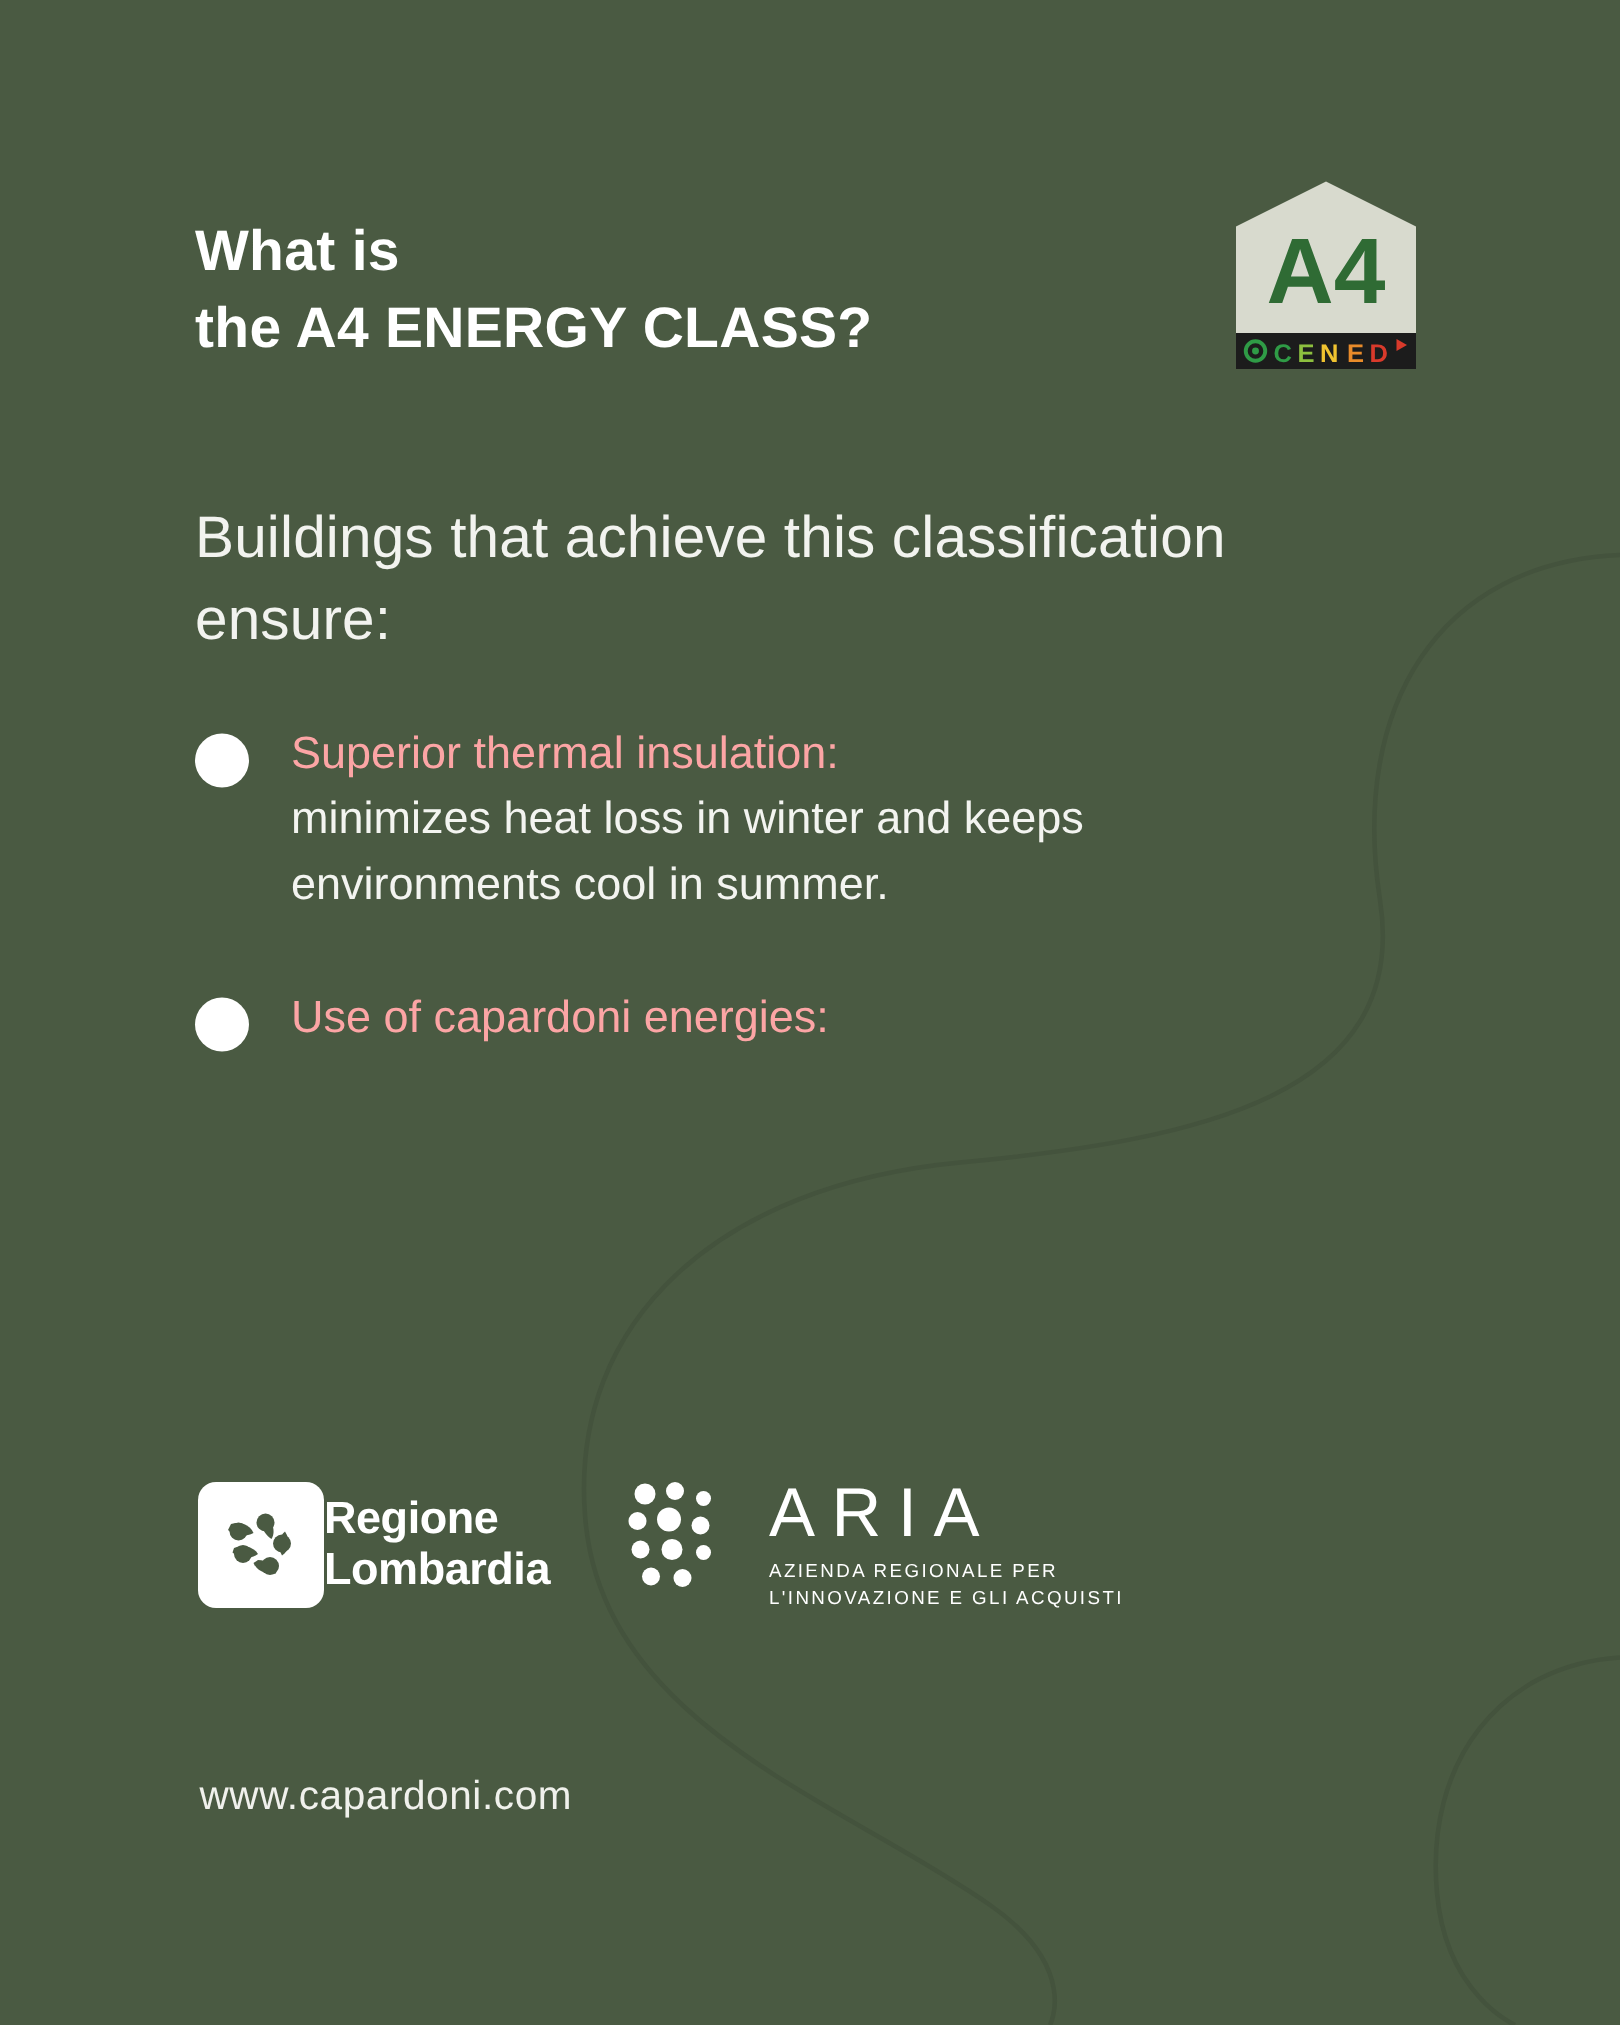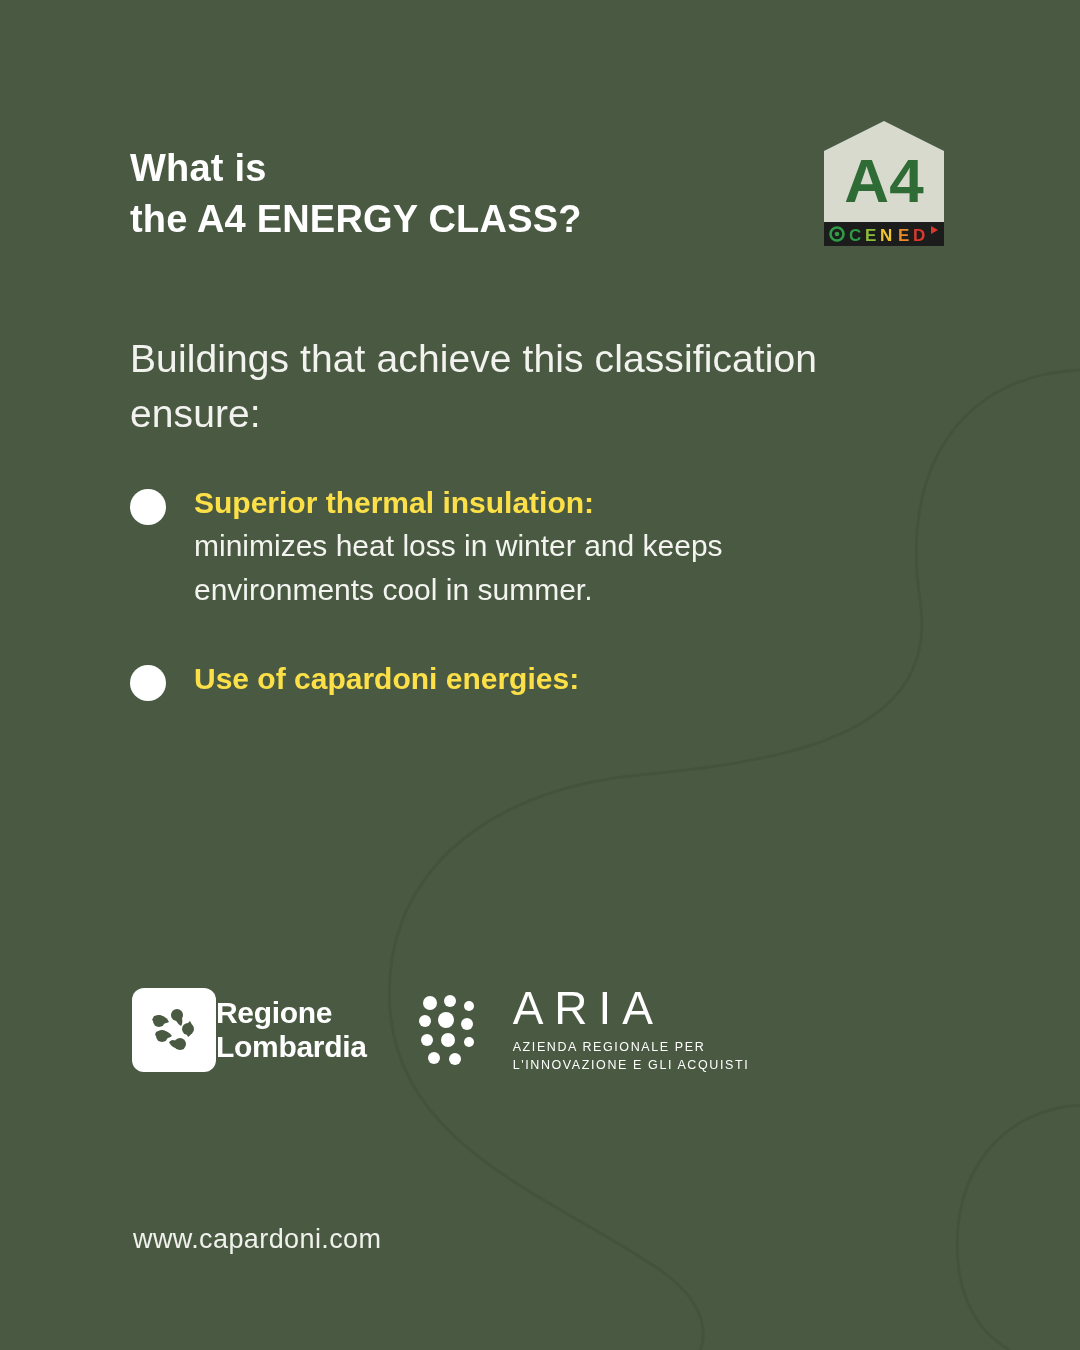--- a/index.html
+++ b/index.html
@@ -86,8 +86,8 @@
     line-height: 1.44;
   }
   .bullet-text .lead {
-    font-weight: bold;
-    color: #fde047;
+    font-weight: normal;
+    color: #fca5a5;
   }
   .bullet-body { white-space: pre-line; }
 

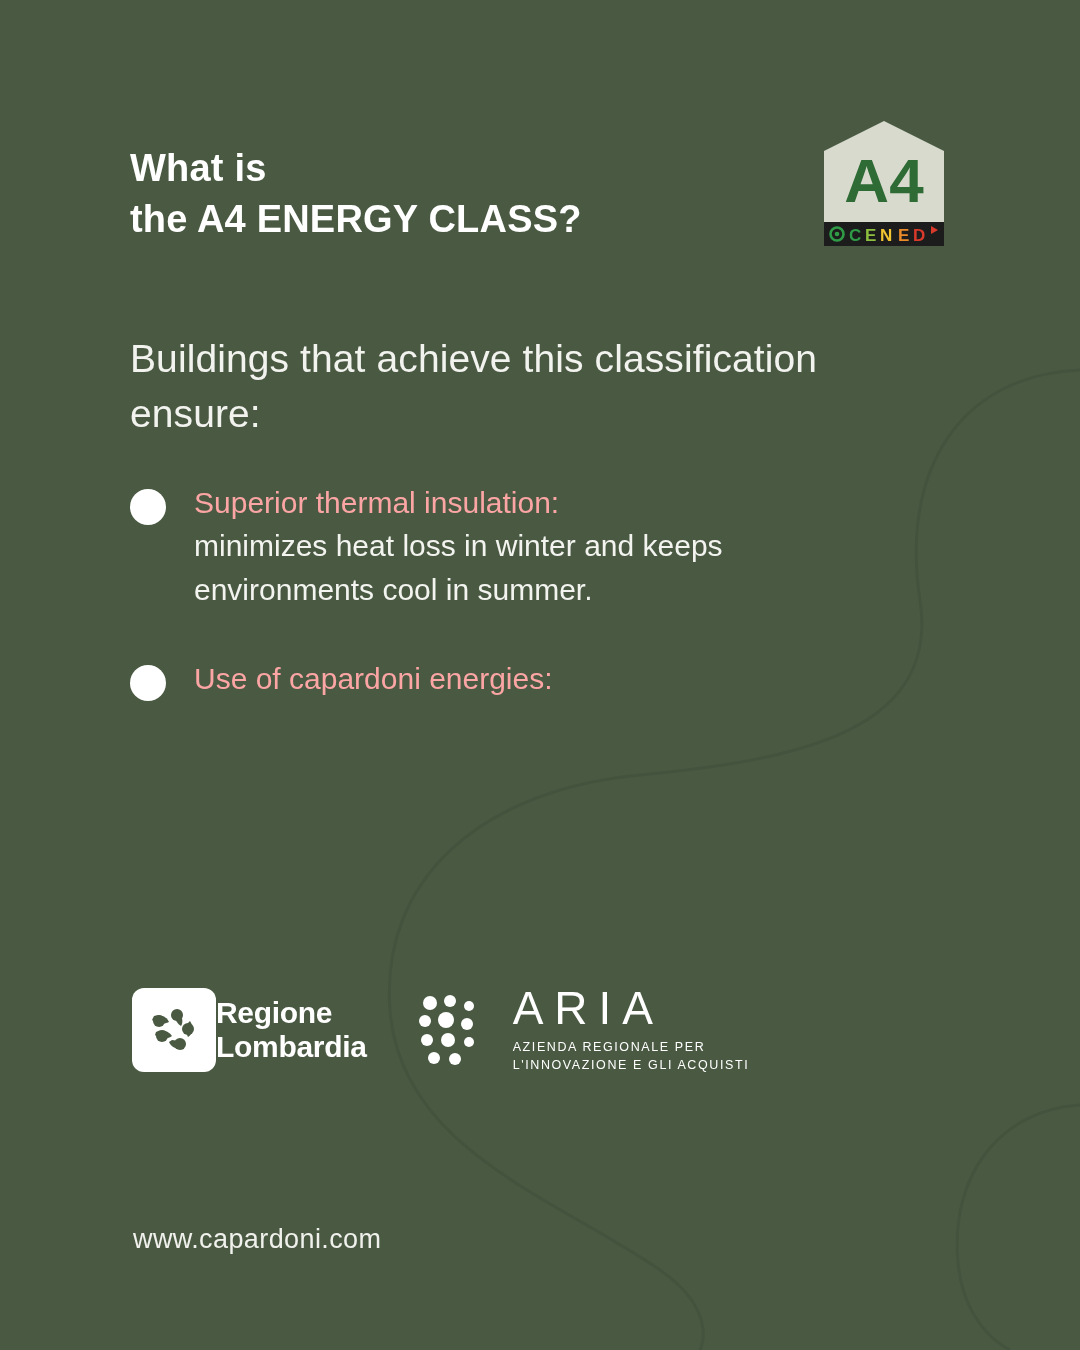--- a/index.html
+++ b/index.html
@@ -118,7 +118,7 @@
     letter-spacing: -0.3px;
   }
 
-  .aria-logo { display: flex; align-items: flex-end; gap: 18px; }
+  .aria-logo { display: flex; align-items: flex-start; gap: 18px; }
   .aria-dots { width: 82px; height: 82px; }
   .aria-dots svg { display: block; width: 100%; height: 100%; }
   .aria-text { display: flex; flex-direction: column; }

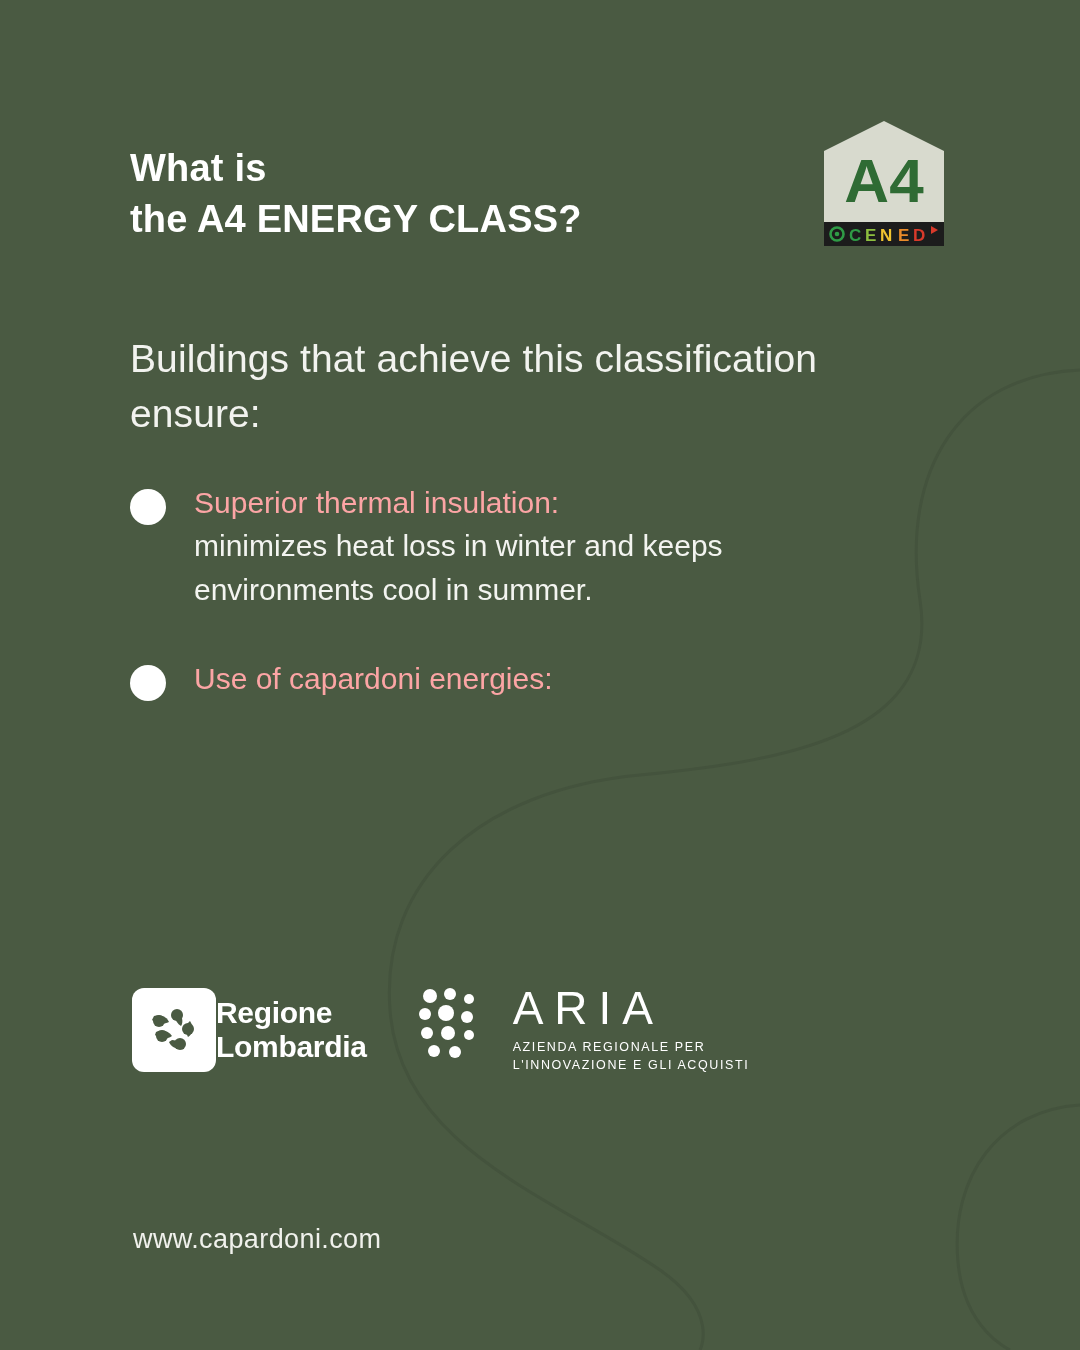--- a/index.html
+++ b/index.html
@@ -141,7 +141,7 @@
   .website {
     position: absolute;
     left: 133px;
-    top: 1224px;
+    top: 1182px;
     color: #f0f1ec;
     font-size: 27px;
     letter-spacing: 0.4px;

